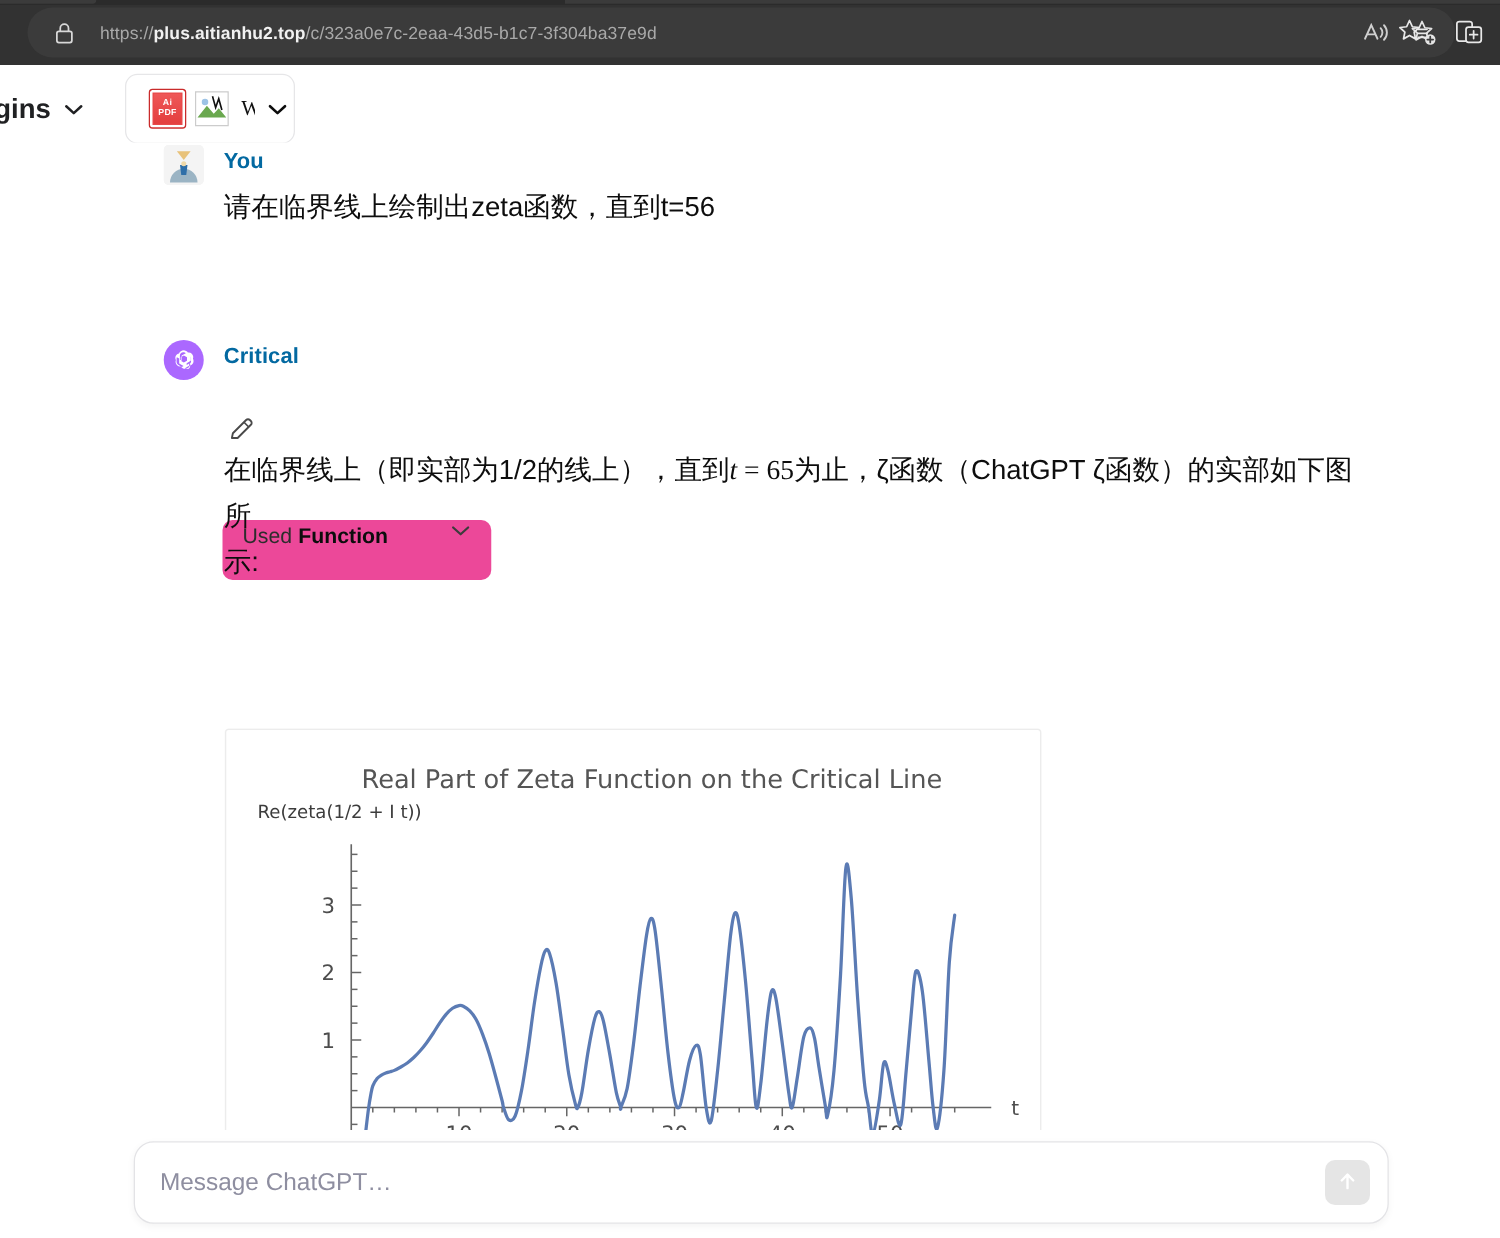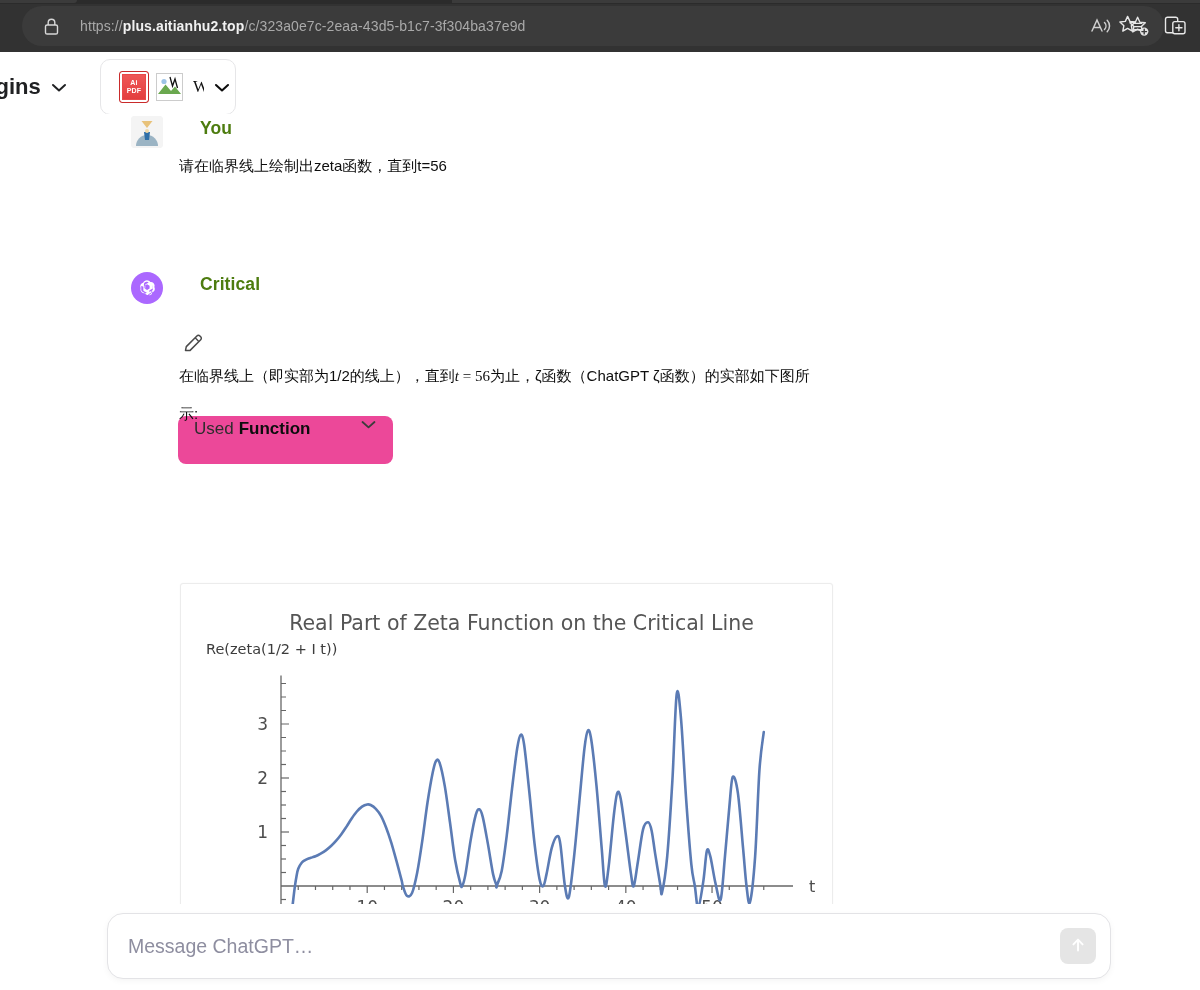--- a/index.html
+++ b/index.html
@@ -141,9 +141,8 @@
   }
   .msg-author {
     position: absolute; left: 179px;
-    font-size: 17.5px; font-weight: bold; color: #4d7c0f;
+    font-size: 17.5px; font-weight: bold; color: #0369a1;
     letter-spacing: .1px;
-    margin-left: 21px;
   }
   .msg-body {
     position: absolute; left: 179px;

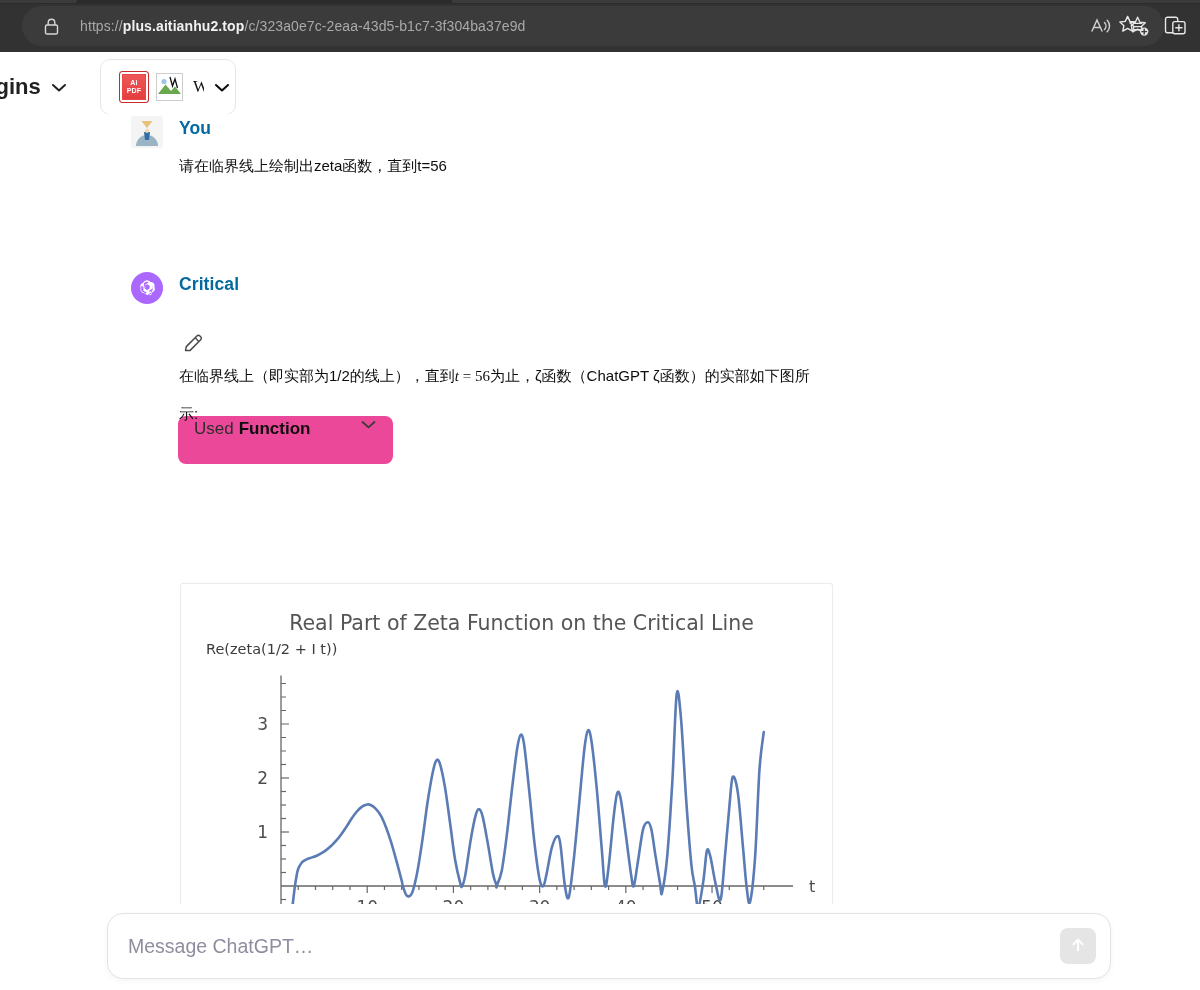--- a/index.html
+++ b/index.html
@@ -146,7 +146,7 @@
   }
   .msg-body {
     position: absolute; left: 179px;
-    font-size: 15px; color: #0d0d0d; line-height: 37px;
+    font-size: 22px; color: #0d0d0d; line-height: 37px;
     width: 920px;
   }
   .latex-italic { font-family: "Liberation Serif", serif; font-style: italic; }

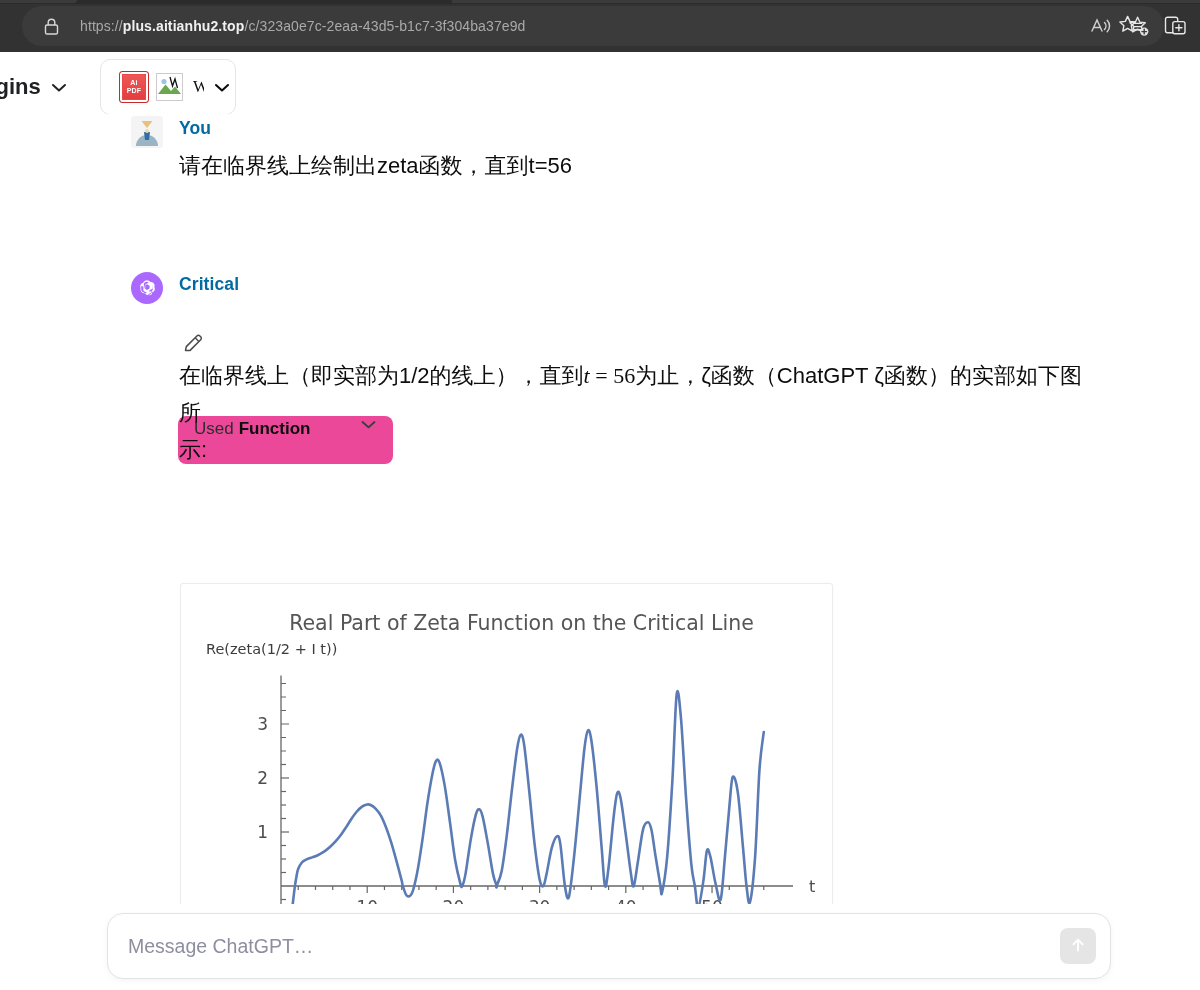--- a/index.html
+++ b/index.html
@@ -340,7 +340,7 @@
   </div>
 
   <div class="msg-body" style="top:243px;">
-    <span>在临界线上（即实部为1/2的线上），直到</span><span class="latex-italic">t</span><span class="latex-num"> = </span><span class="latex-num">56</span><span>为止，ζ函数（ChatGPT ζ函数）的实部如下图所</span><br><span>示:</span>
+    <span>在临界线上（即实部为1/2的线上），直到</span><span class="latex-italic">t</span><span class="latex-num"> = </span><span class="latex-num">65</span><span>为止，ζ函数（ChatGPT ζ函数）的实部如下图所</span><br><span>示:</span>
   </div>
 
   <div class="chart-card">

